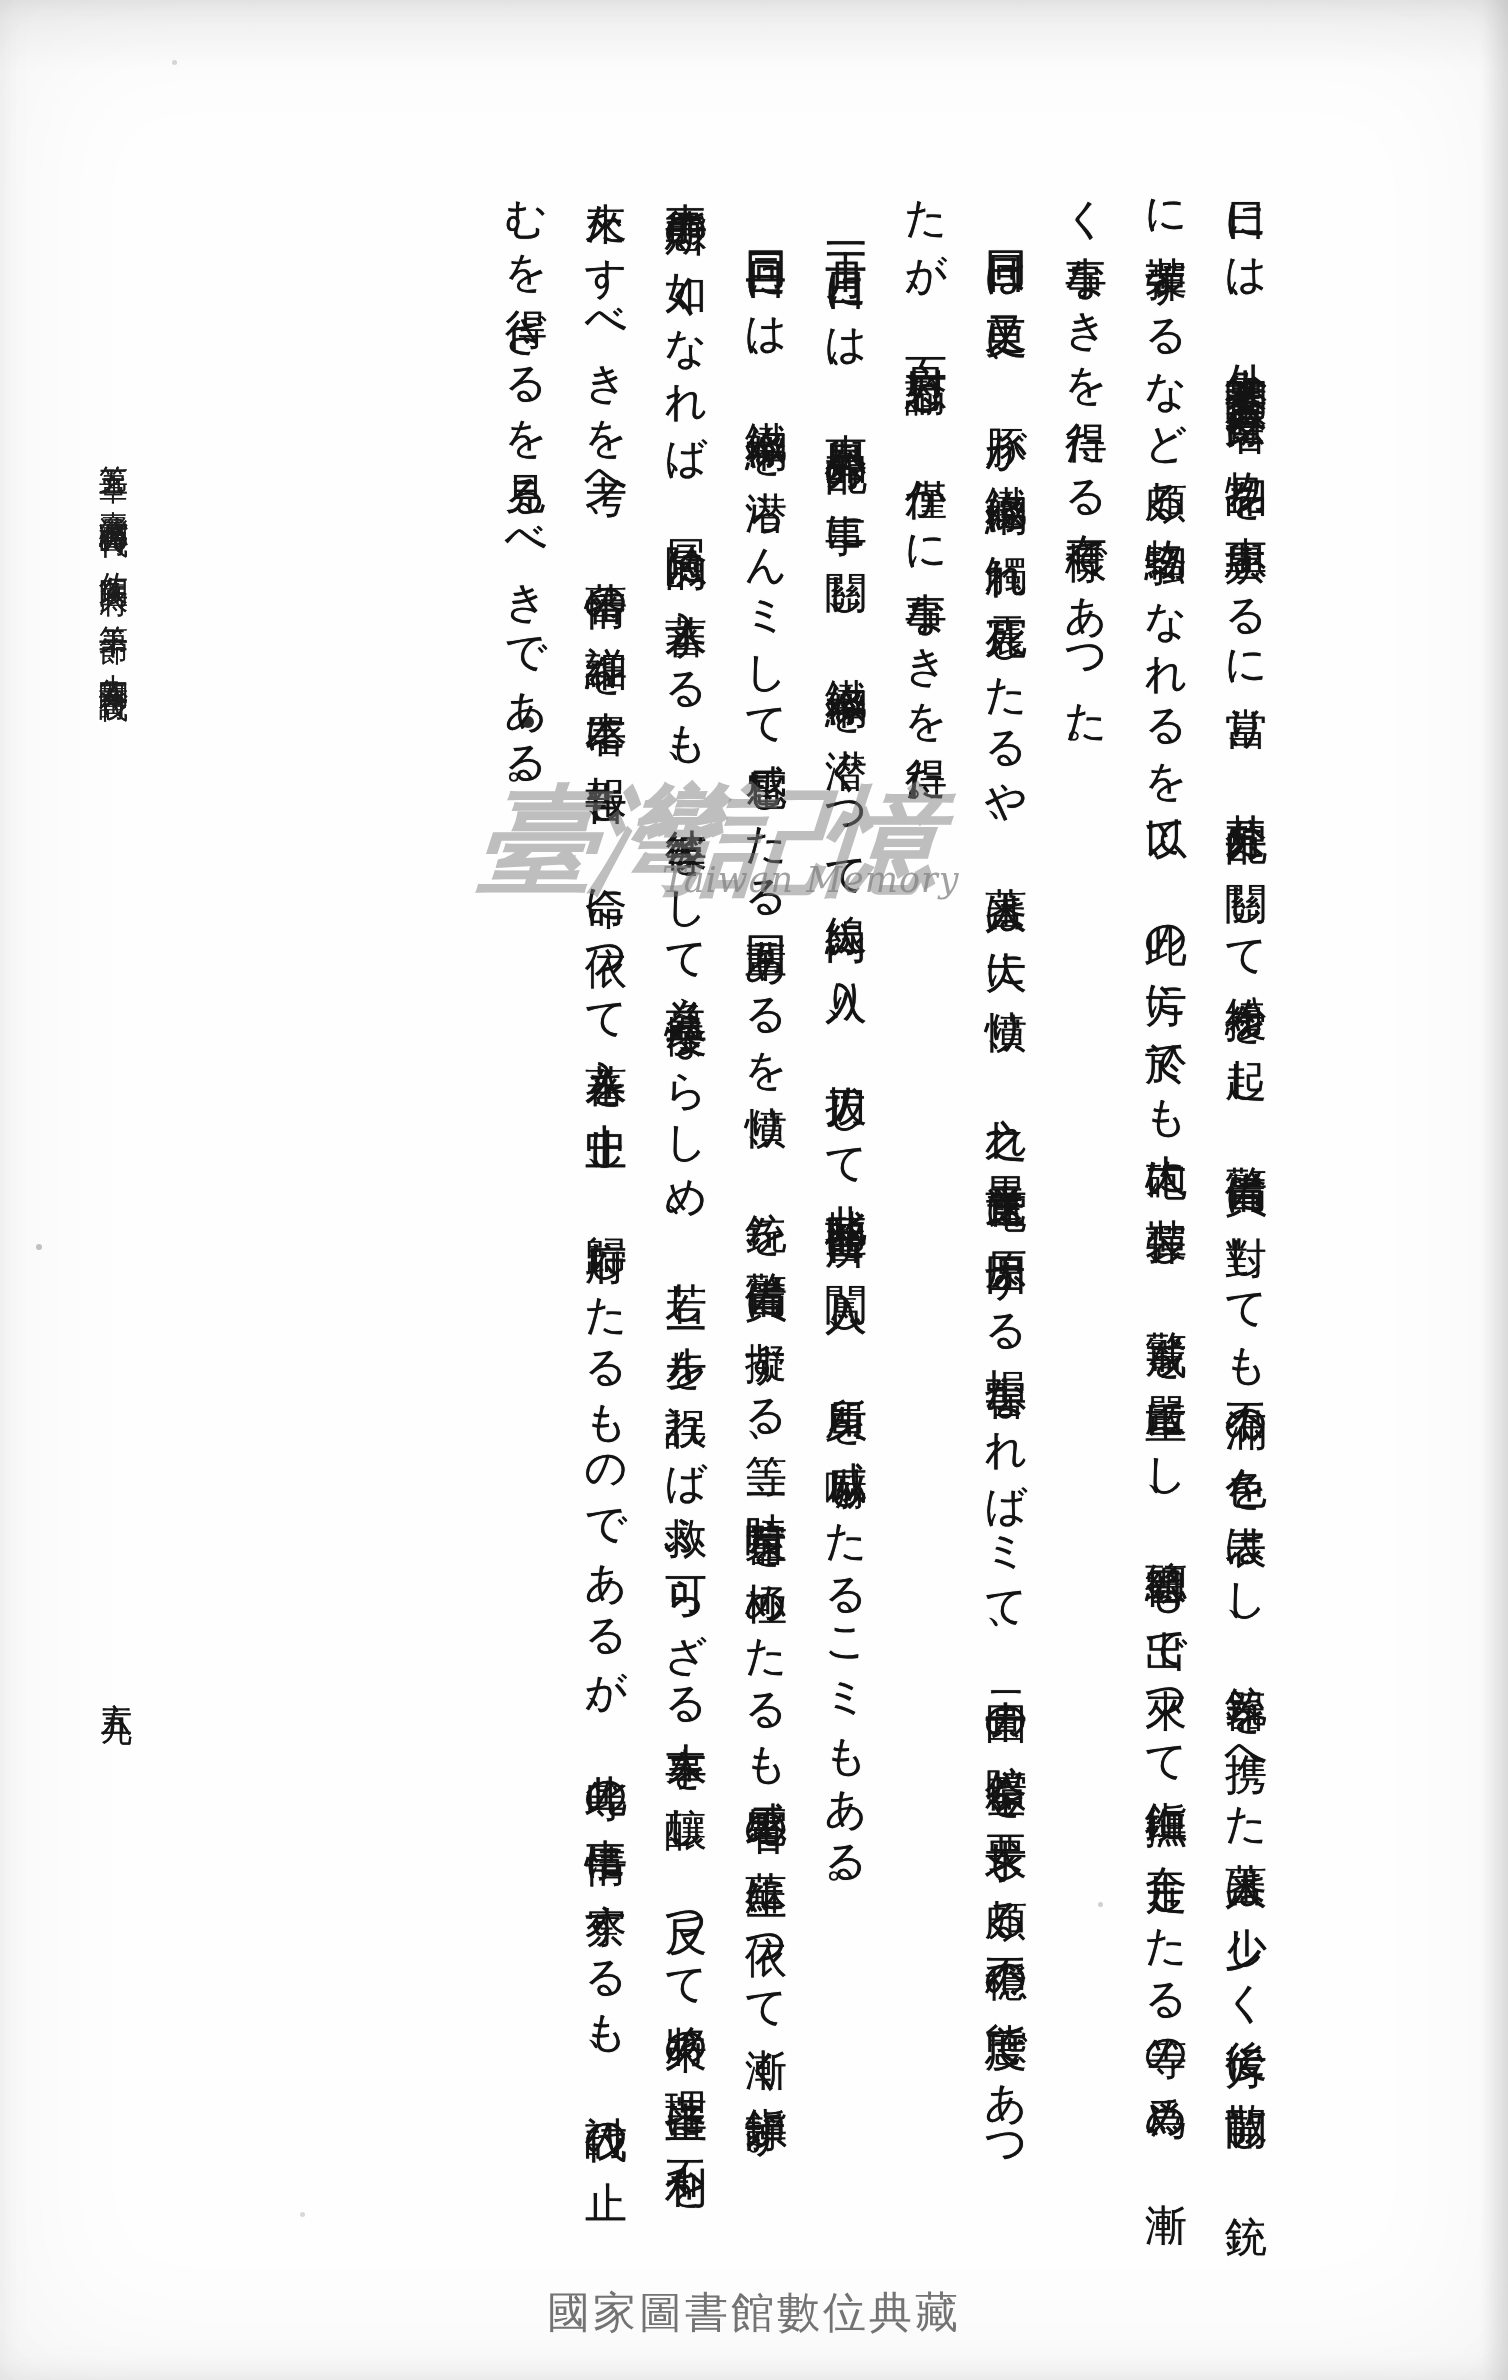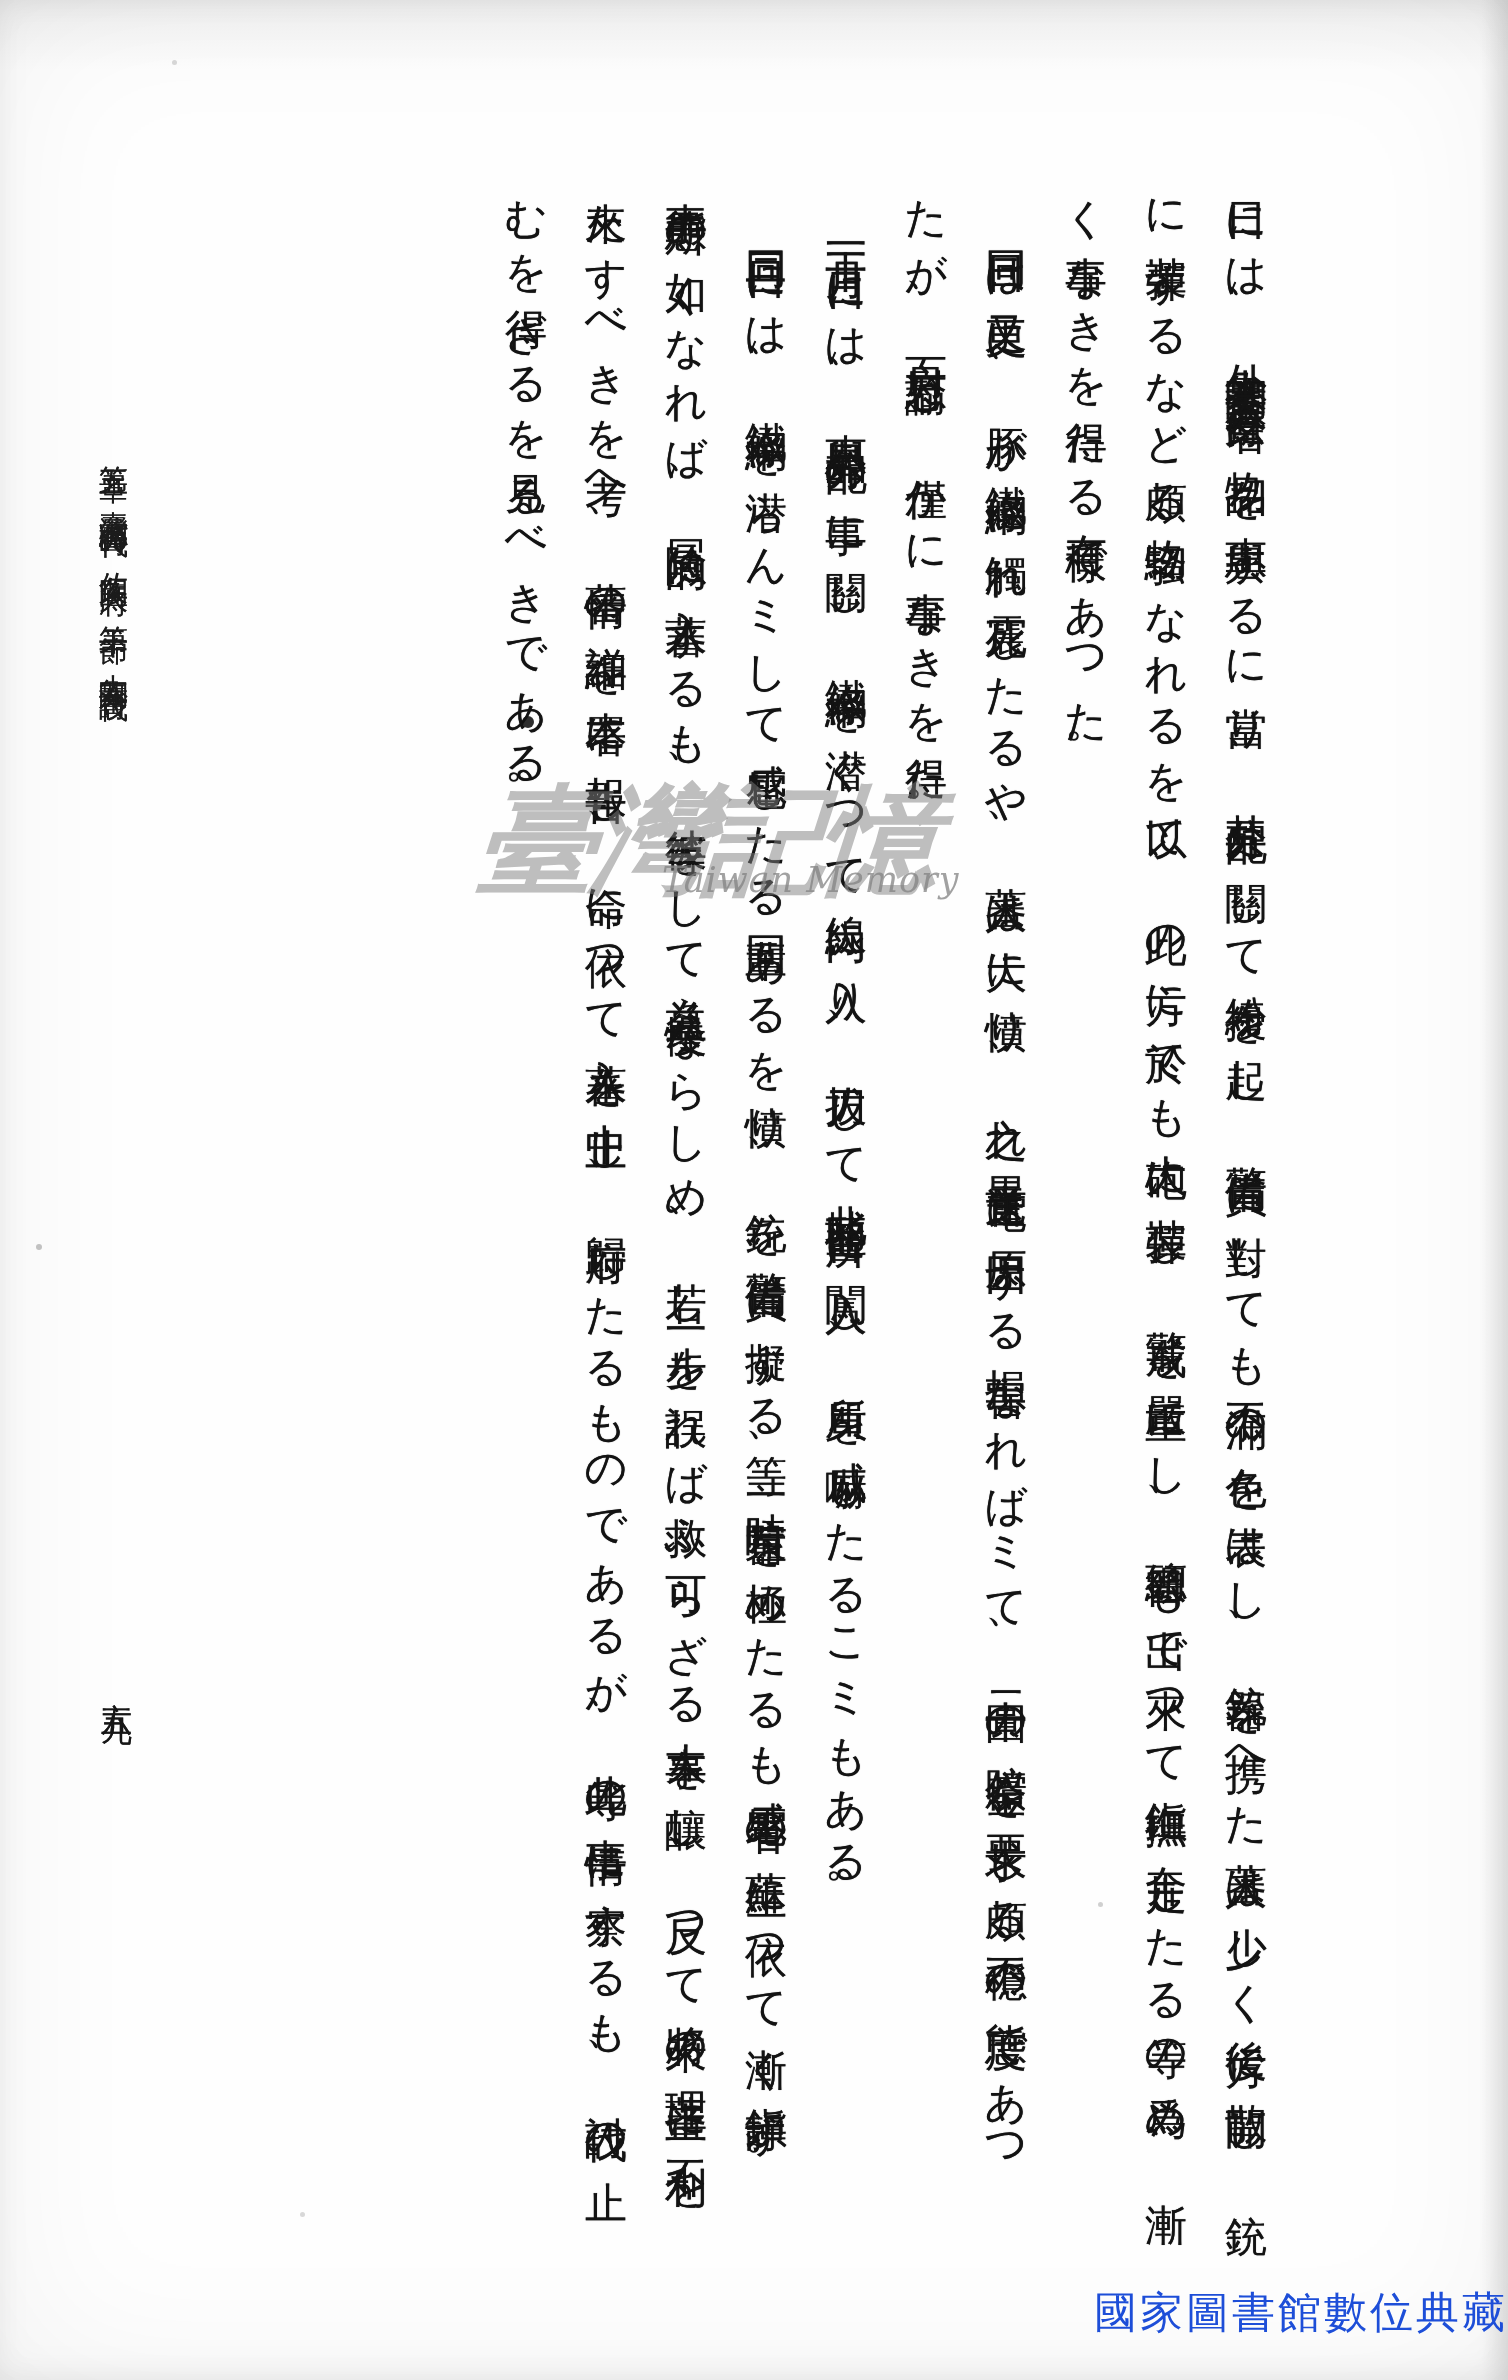--- a/index.html
+++ b/index.html
@@ -95,10 +95,10 @@
     top: 2284px;
     left: 0;
     width: 100%;
-    text-align: right;
+    text-align: center;
     font-size: 43px;
     letter-spacing: 3px;
-    color: #1d4ed8;
+    color: #737373;
   }
   
   .speck {

